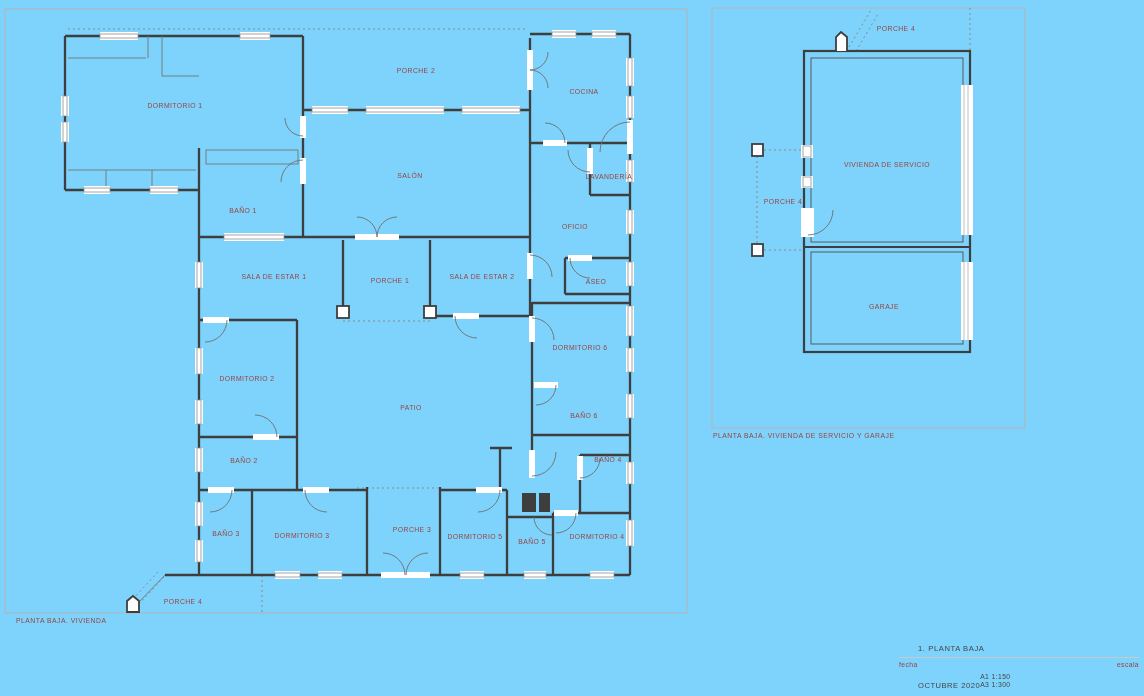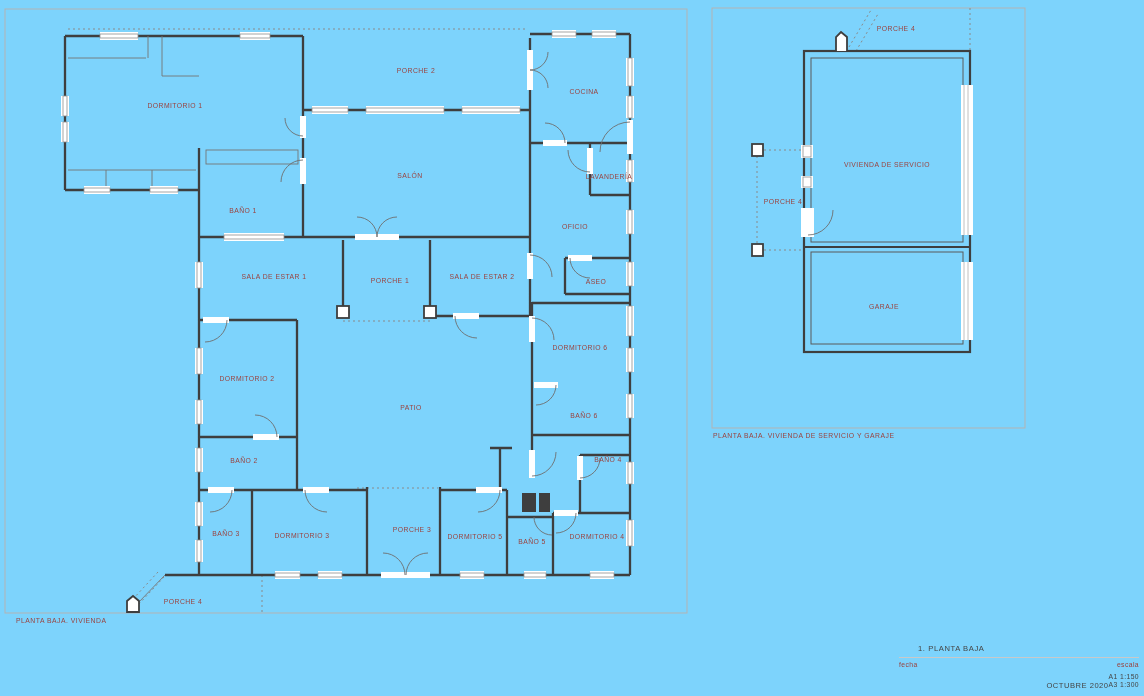--- a/index.html
+++ b/index.html
@@ -31,7 +31,7 @@
   .tb-title{font-size:7.6px;letter-spacing:.6px;color:#454545;margin-left:19px;text-transform:uppercase;}
   .tb-rule{border:0;border-top:1px solid #c9c9c9;margin:4px 0 3px 0;}
   .tb-labels{display:flex;justify-content:space-between;font-size:6.8px;letter-spacing:.4px;color:var(--red);}
-  .tb-values{display:flex;justify-content:flex-end;margin-top:5px;align-items:flex-end;}
+  .tb-values{display:flex;justify-content:flex-start;margin-top:5px;align-items:flex-end;}
   .tb-date{font-size:7.6px;letter-spacing:.5px;color:#454545;margin-left:19px;}
   .tb-scales{text-align:right;font-size:6.8px;letter-spacing:.4px;color:#454545;line-height:1.25;}
 </style>

